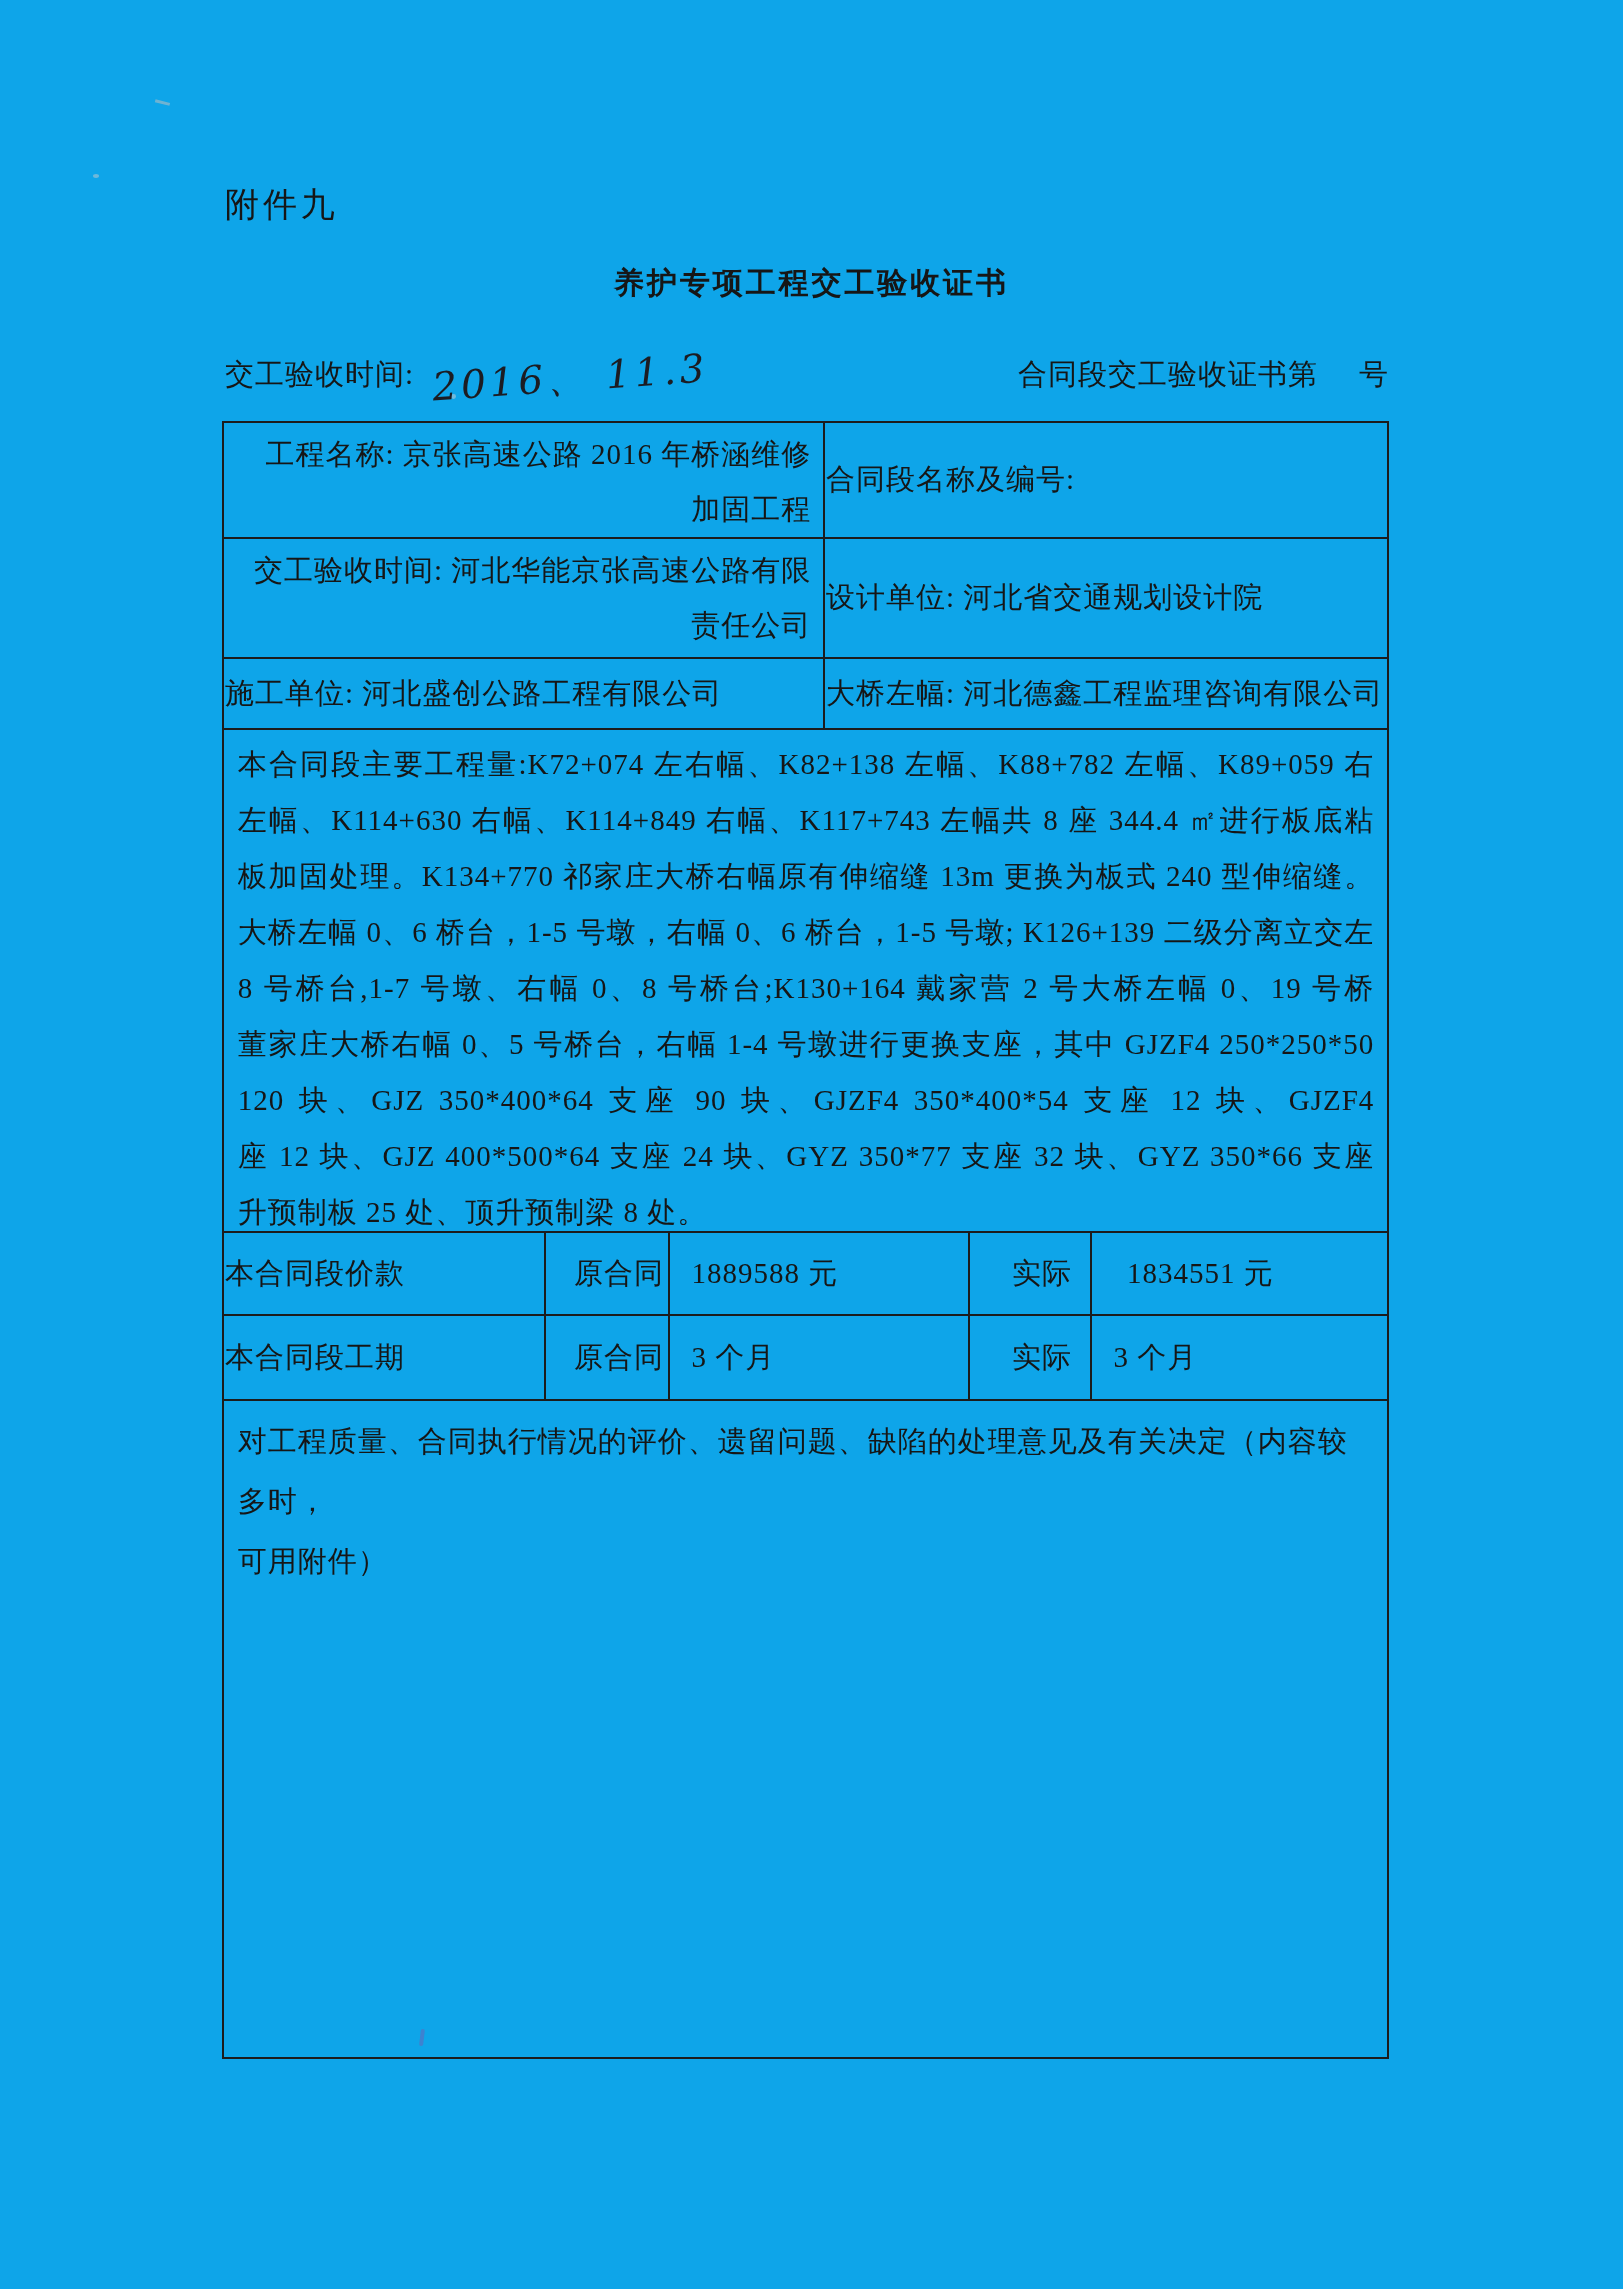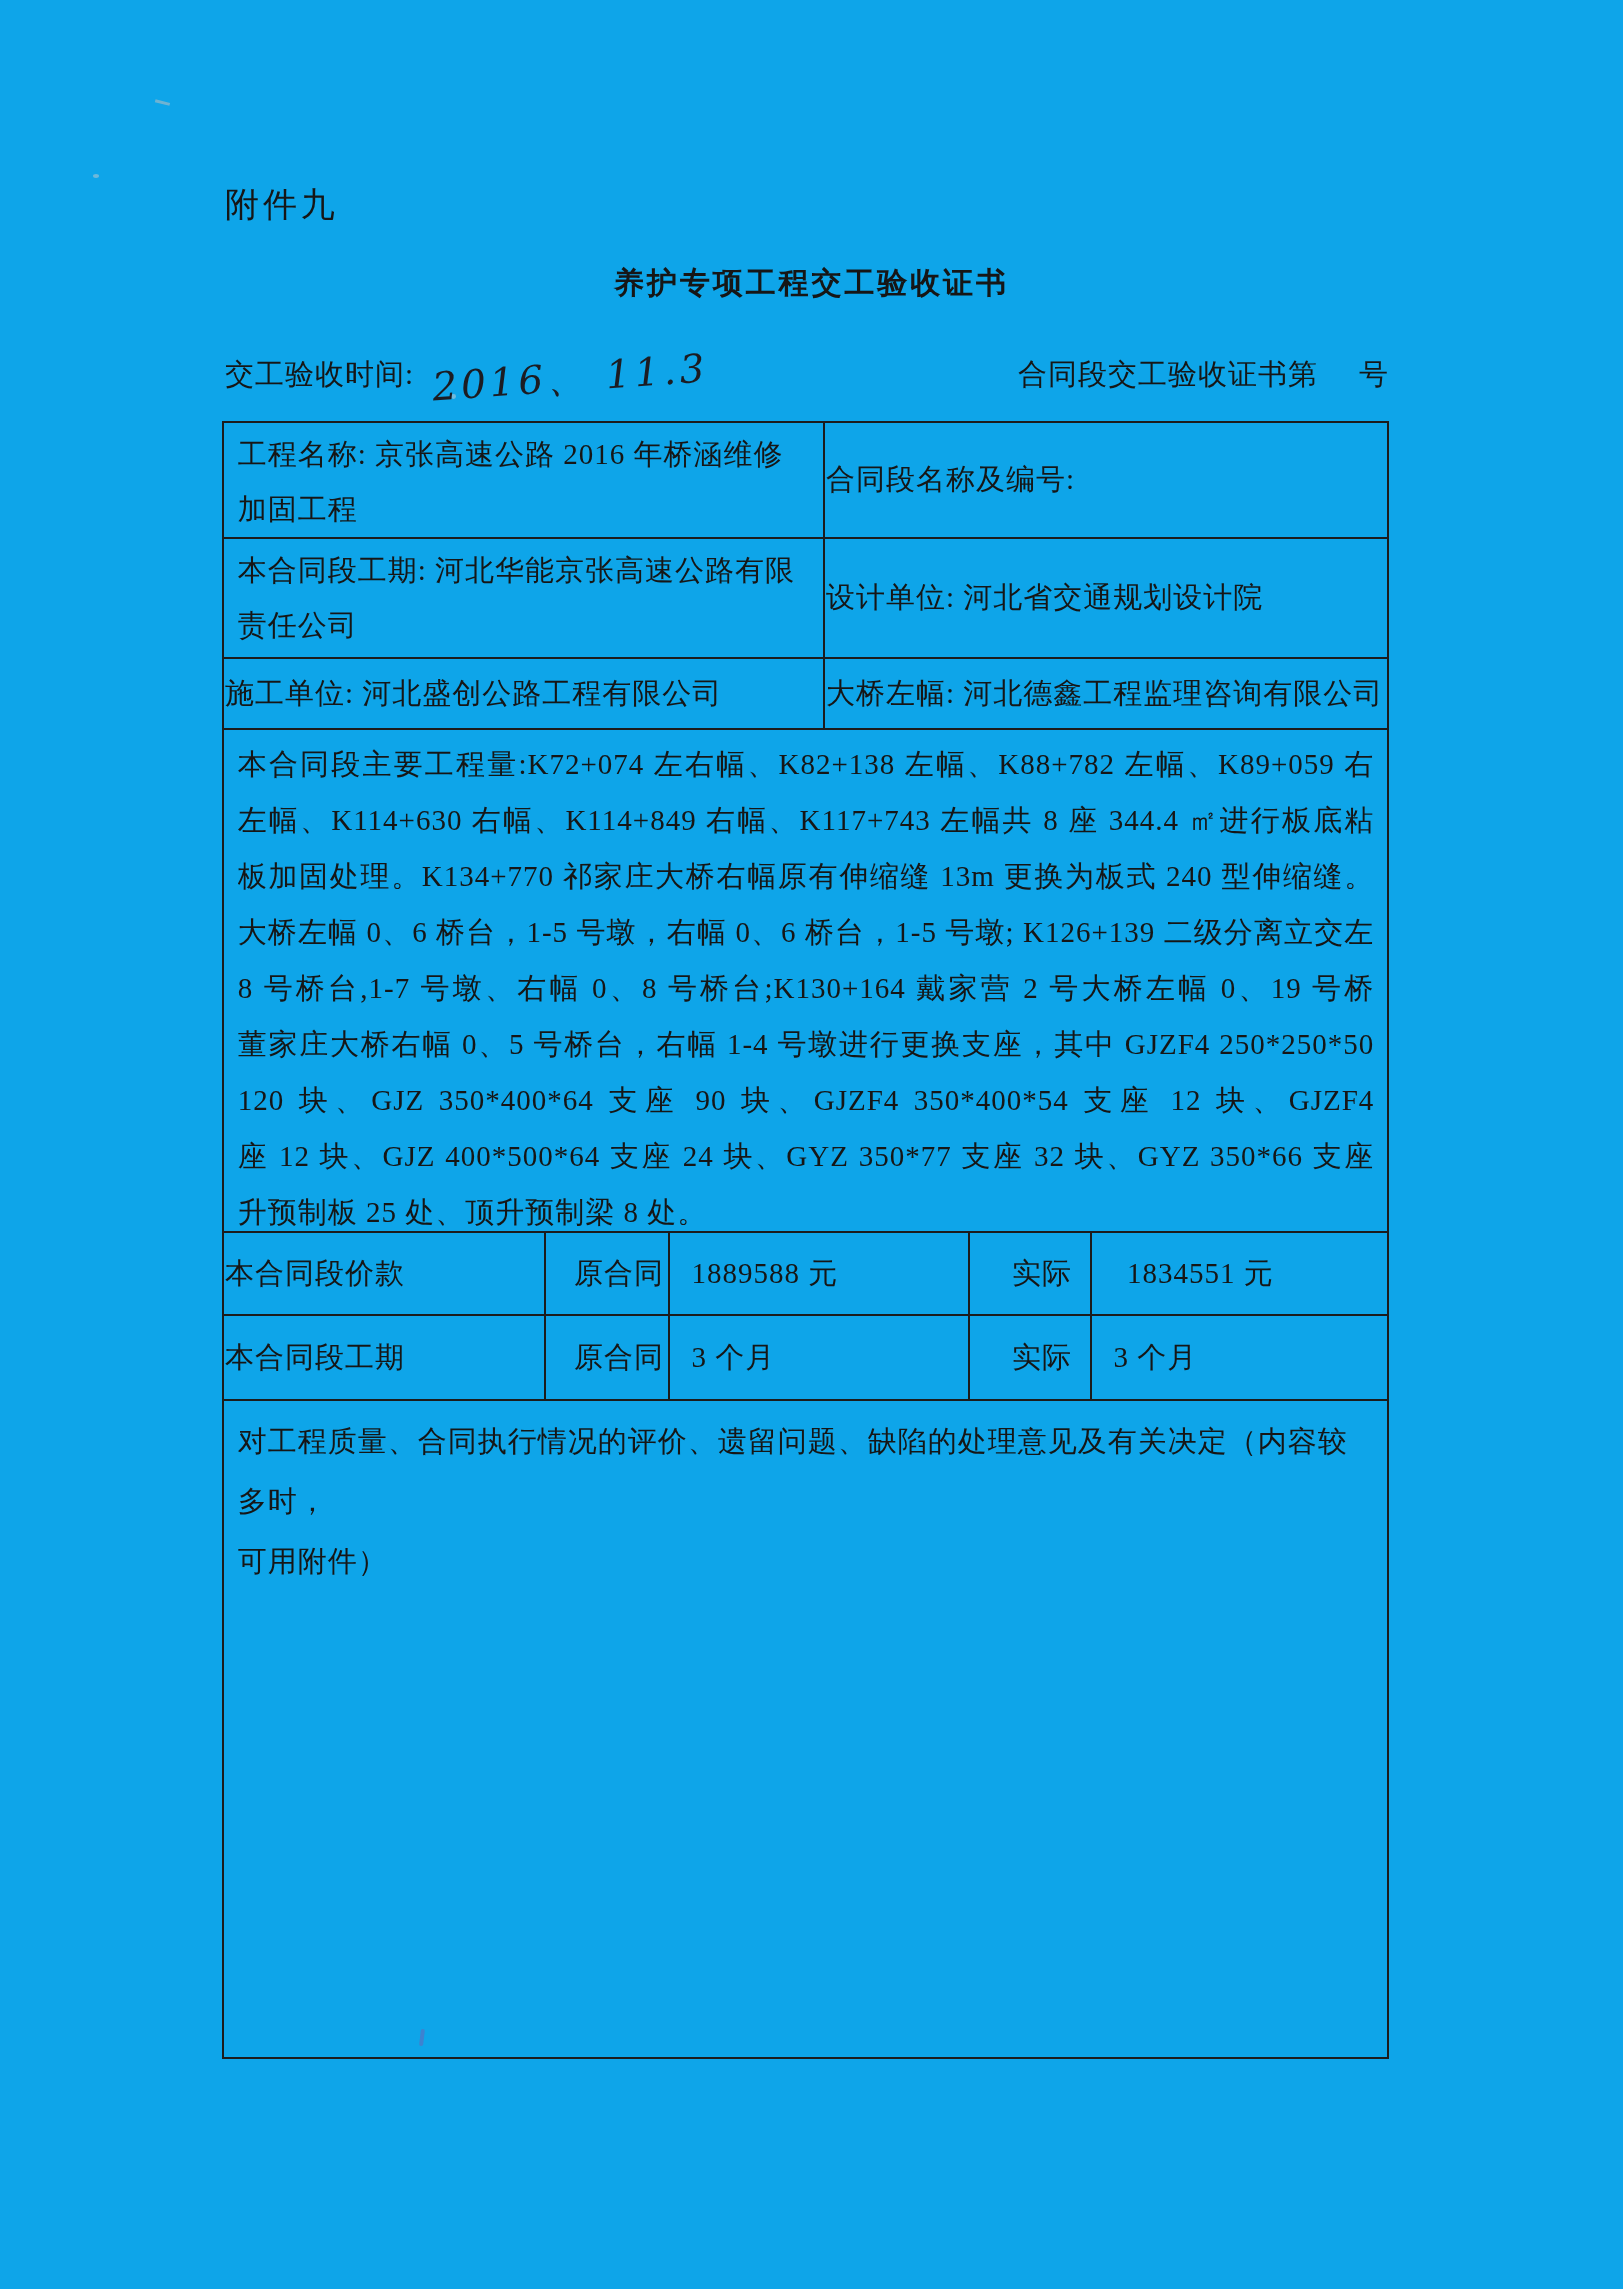--- a/index.html
+++ b/index.html
@@ -39,7 +39,7 @@
   .r4 { height:503px; } .r5 { height:83px; }  .r6 { height:85px; }
   .r7 { height:658px; }
 
-  .pad2line { padding:3.9px 11.8px 0 13.7px; line-height:55px; }
+  .pad2line { padding:3.9px 11.8px 0 13.7px; line-height:55px;text-align:right; }
   .padl { padding-left:1px; }
 
   .workload { padding:5.9px 12.7px 0 13.7px; }

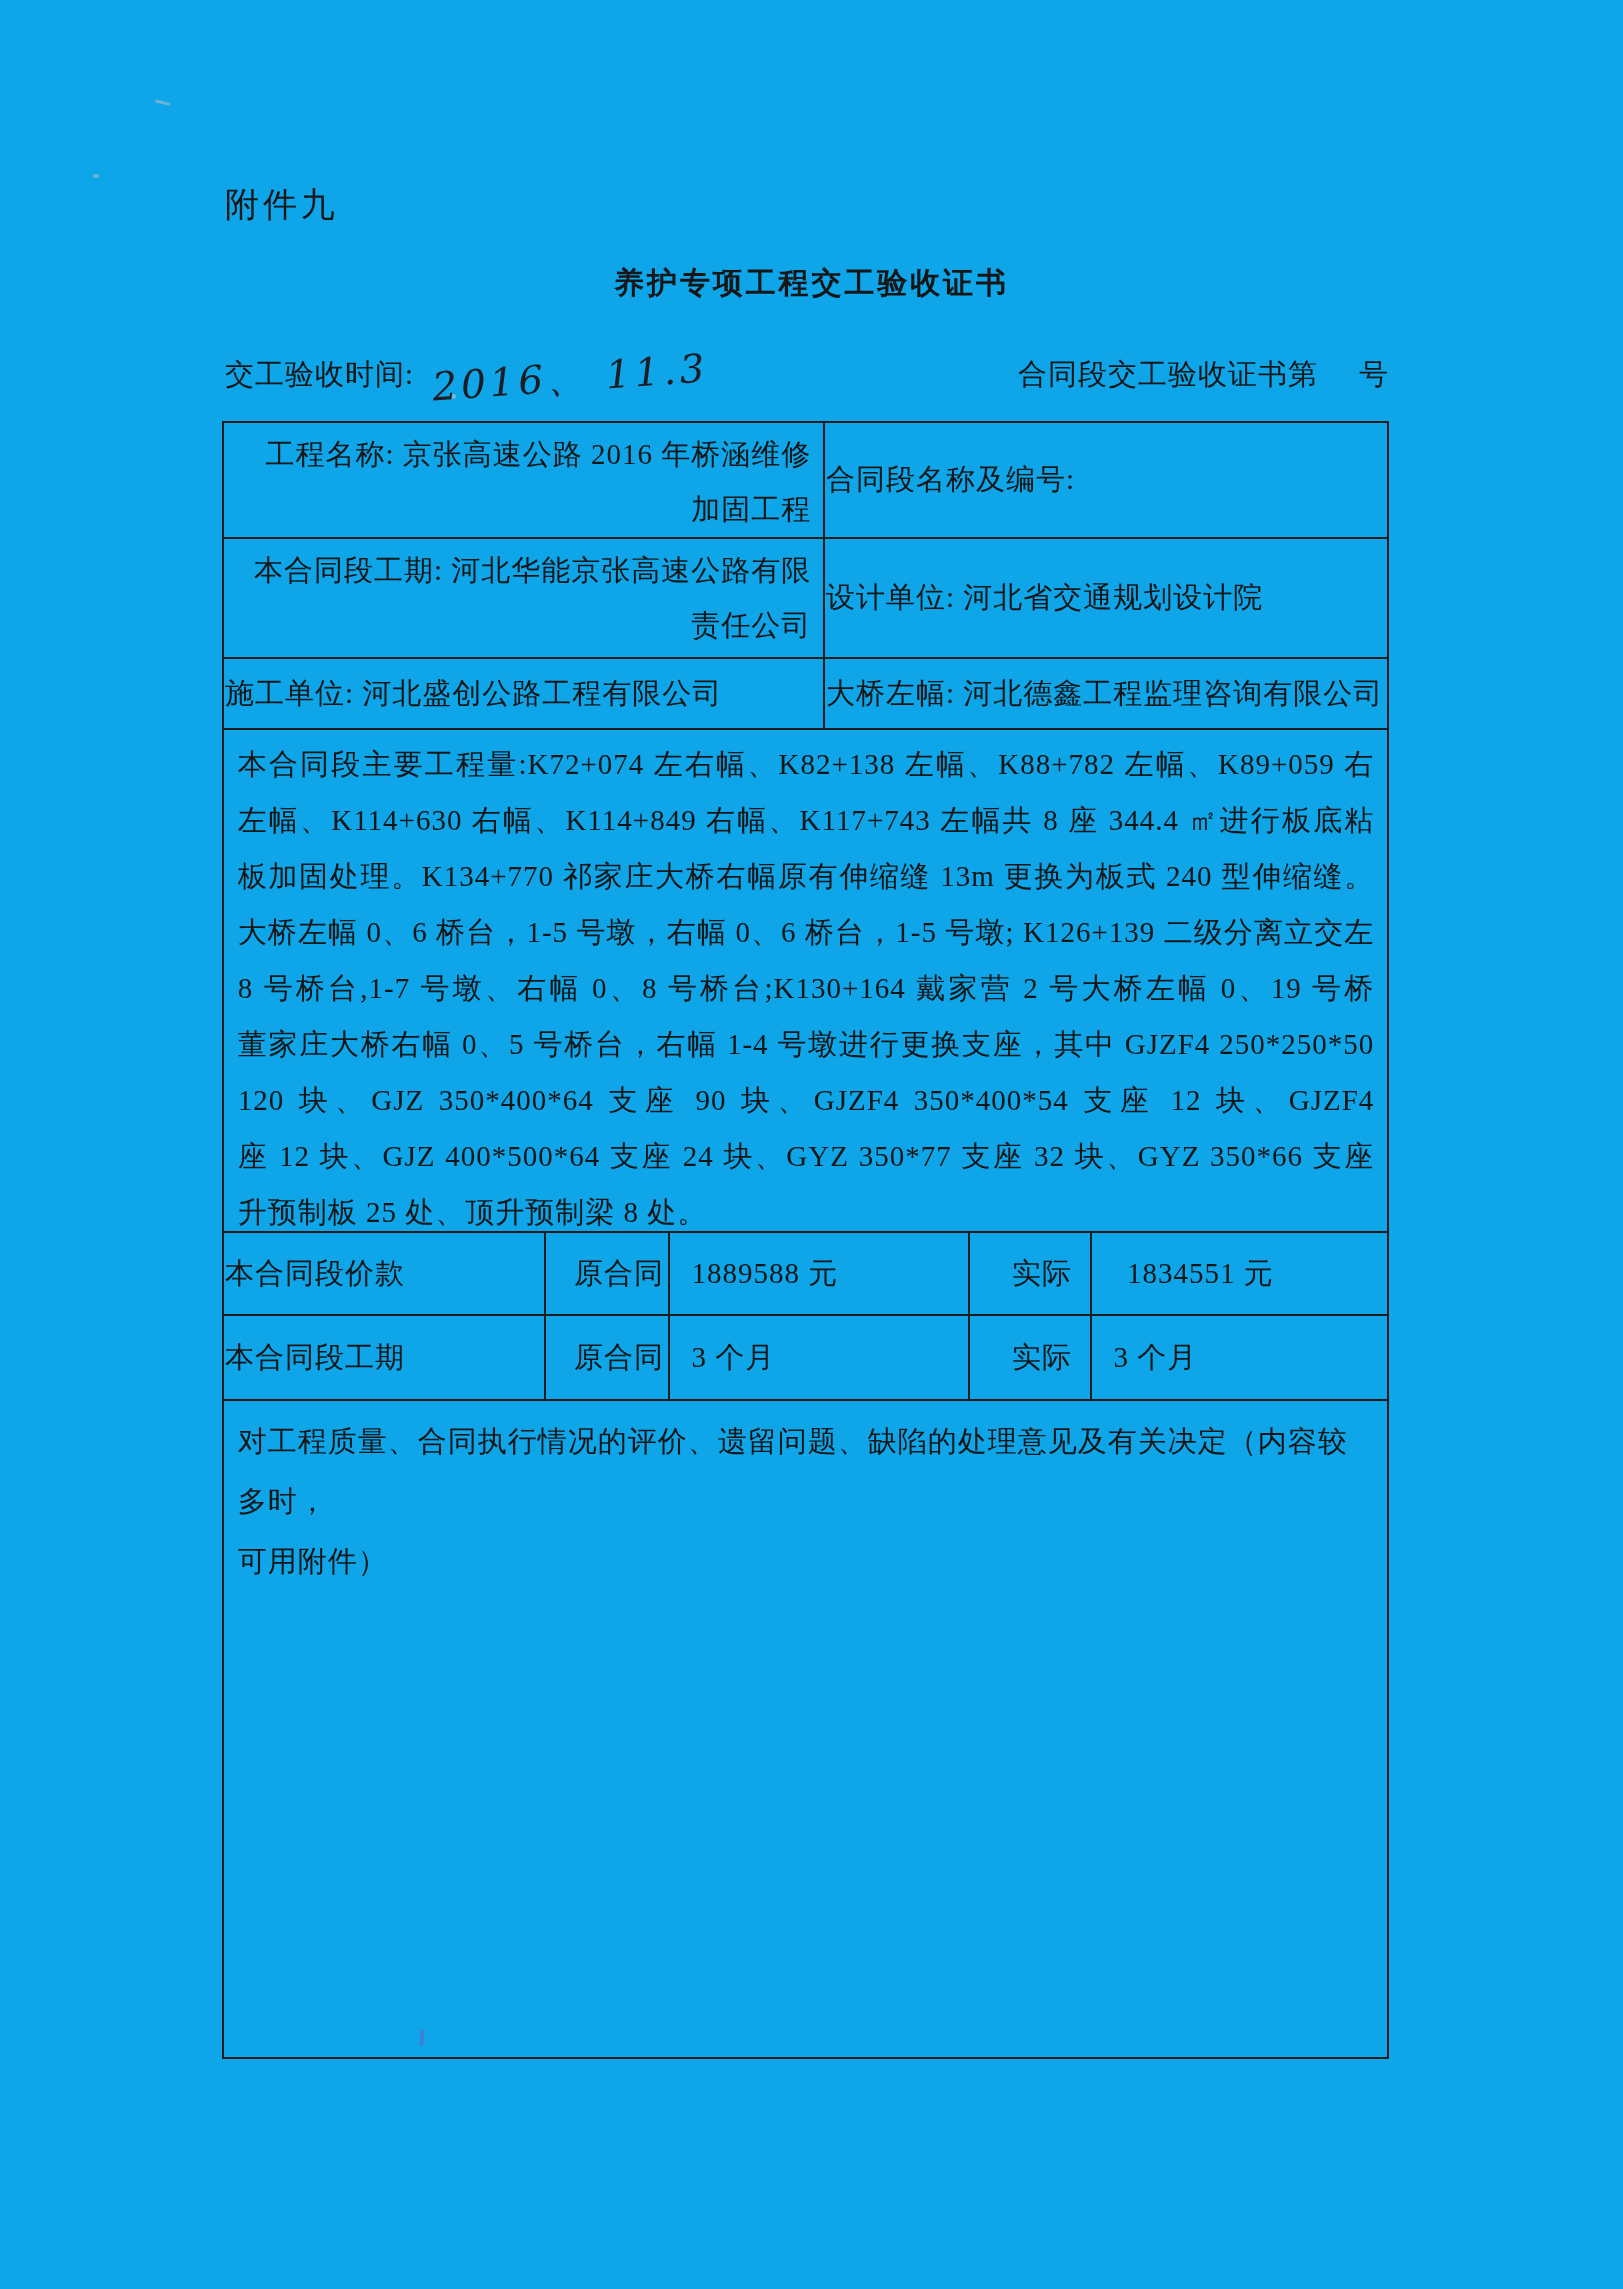--- a/index.html
+++ b/index.html
@@ -89,7 +89,7 @@
     </div>
 
     <div class="row split r2">
-      <div class="cell pad2line">本合同段工期: 河北华能京张高速公路有限责任公司</div>
+      <div class="cell pad2line">交工验收时间: 河北华能京张高速公路有限责任公司</div>
       <div class="cell cl vcent padl">设计单位: 河北省交通规划设计院</div>
     </div>
 

